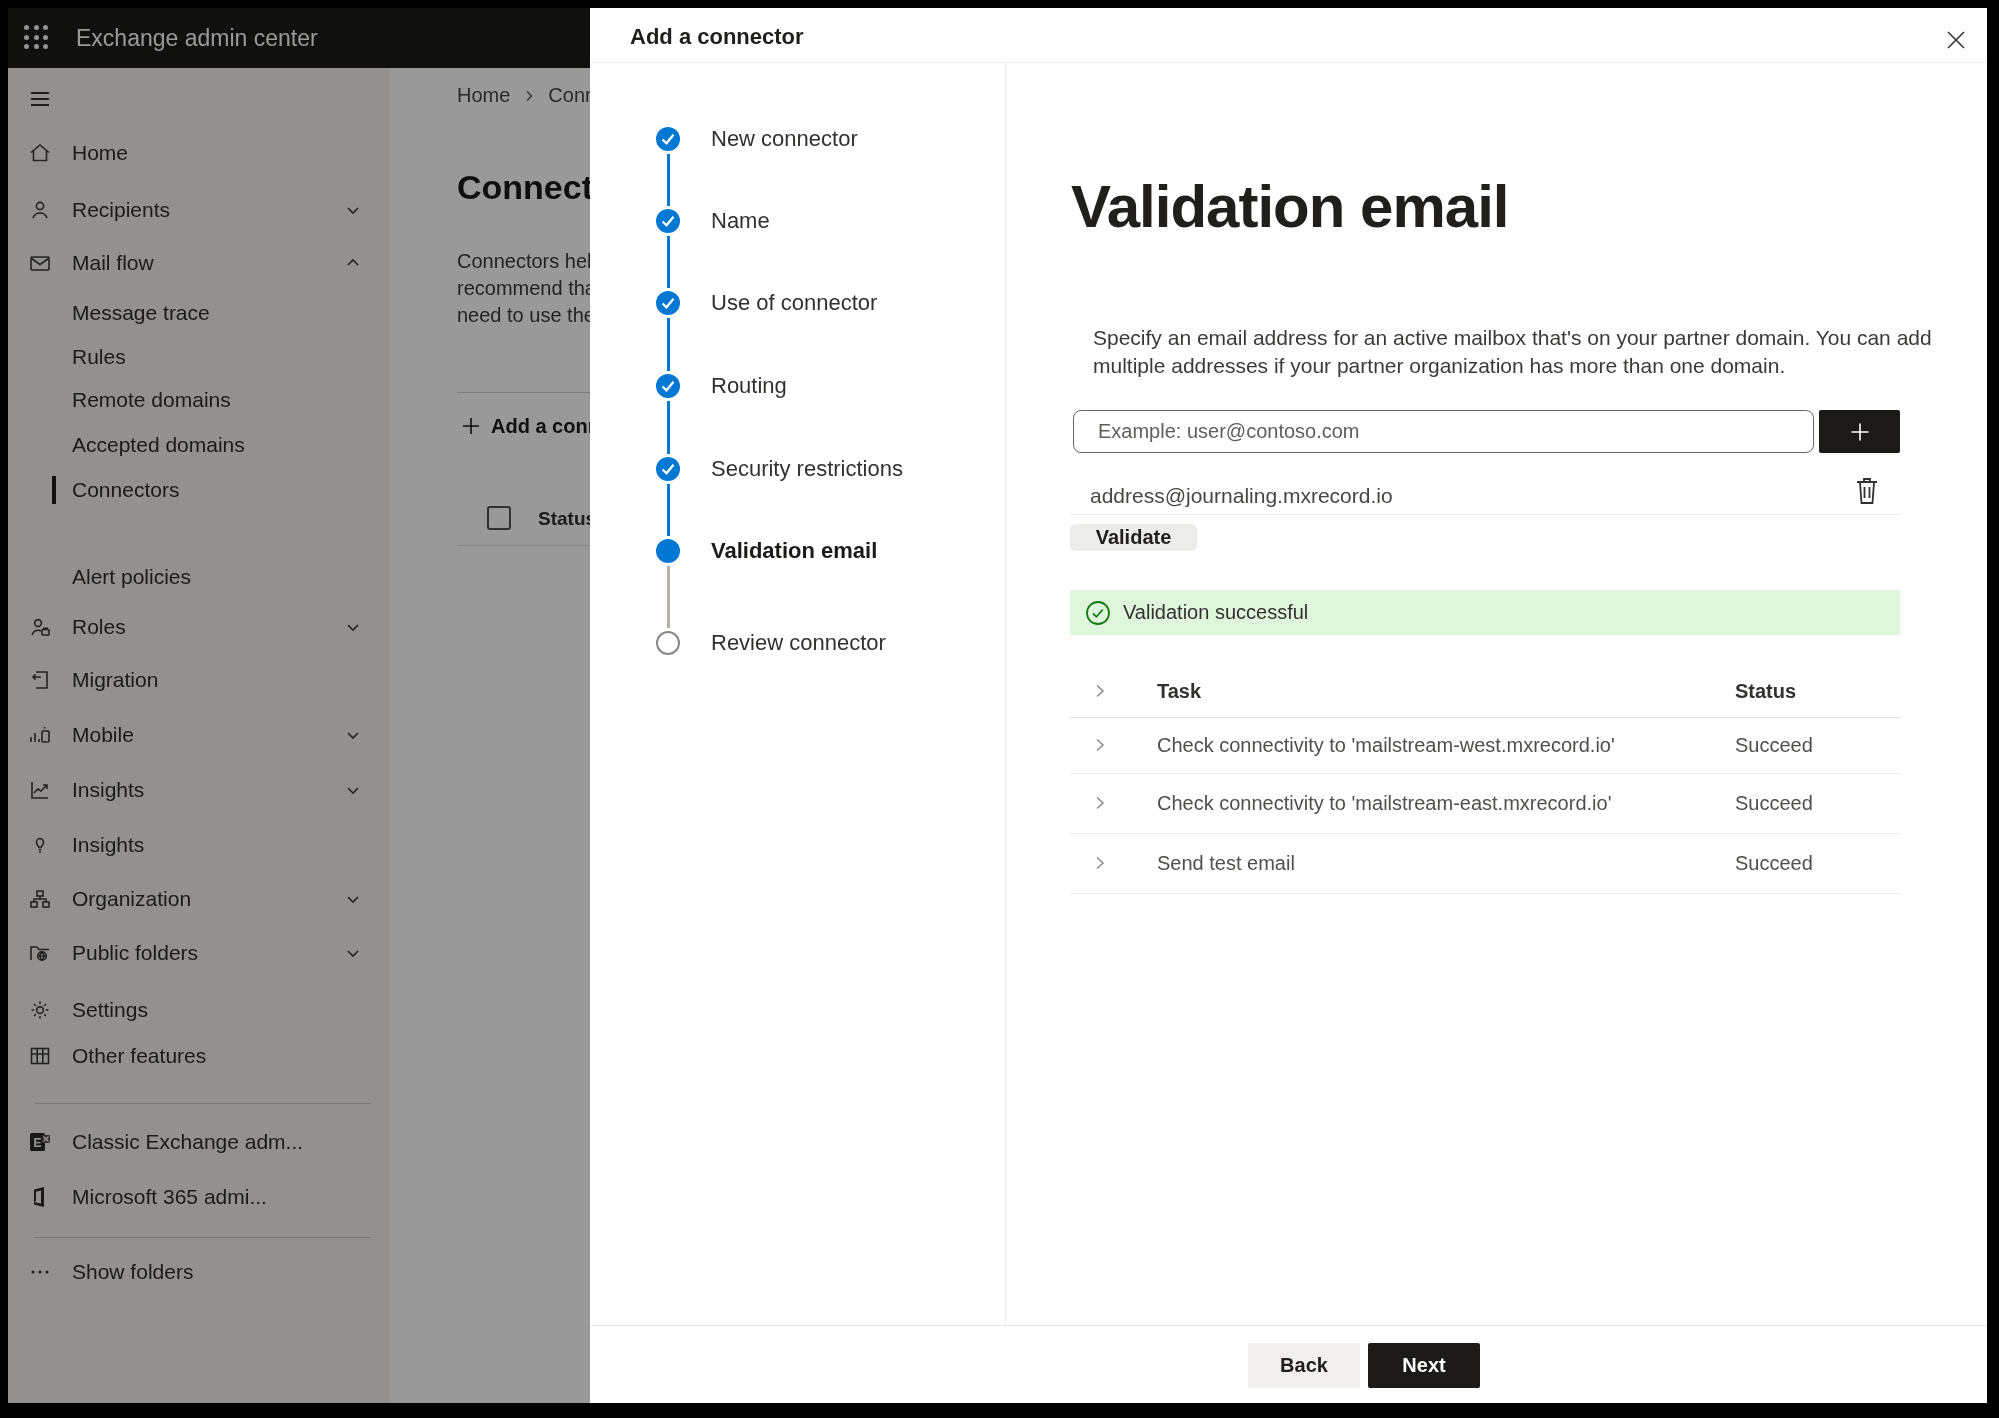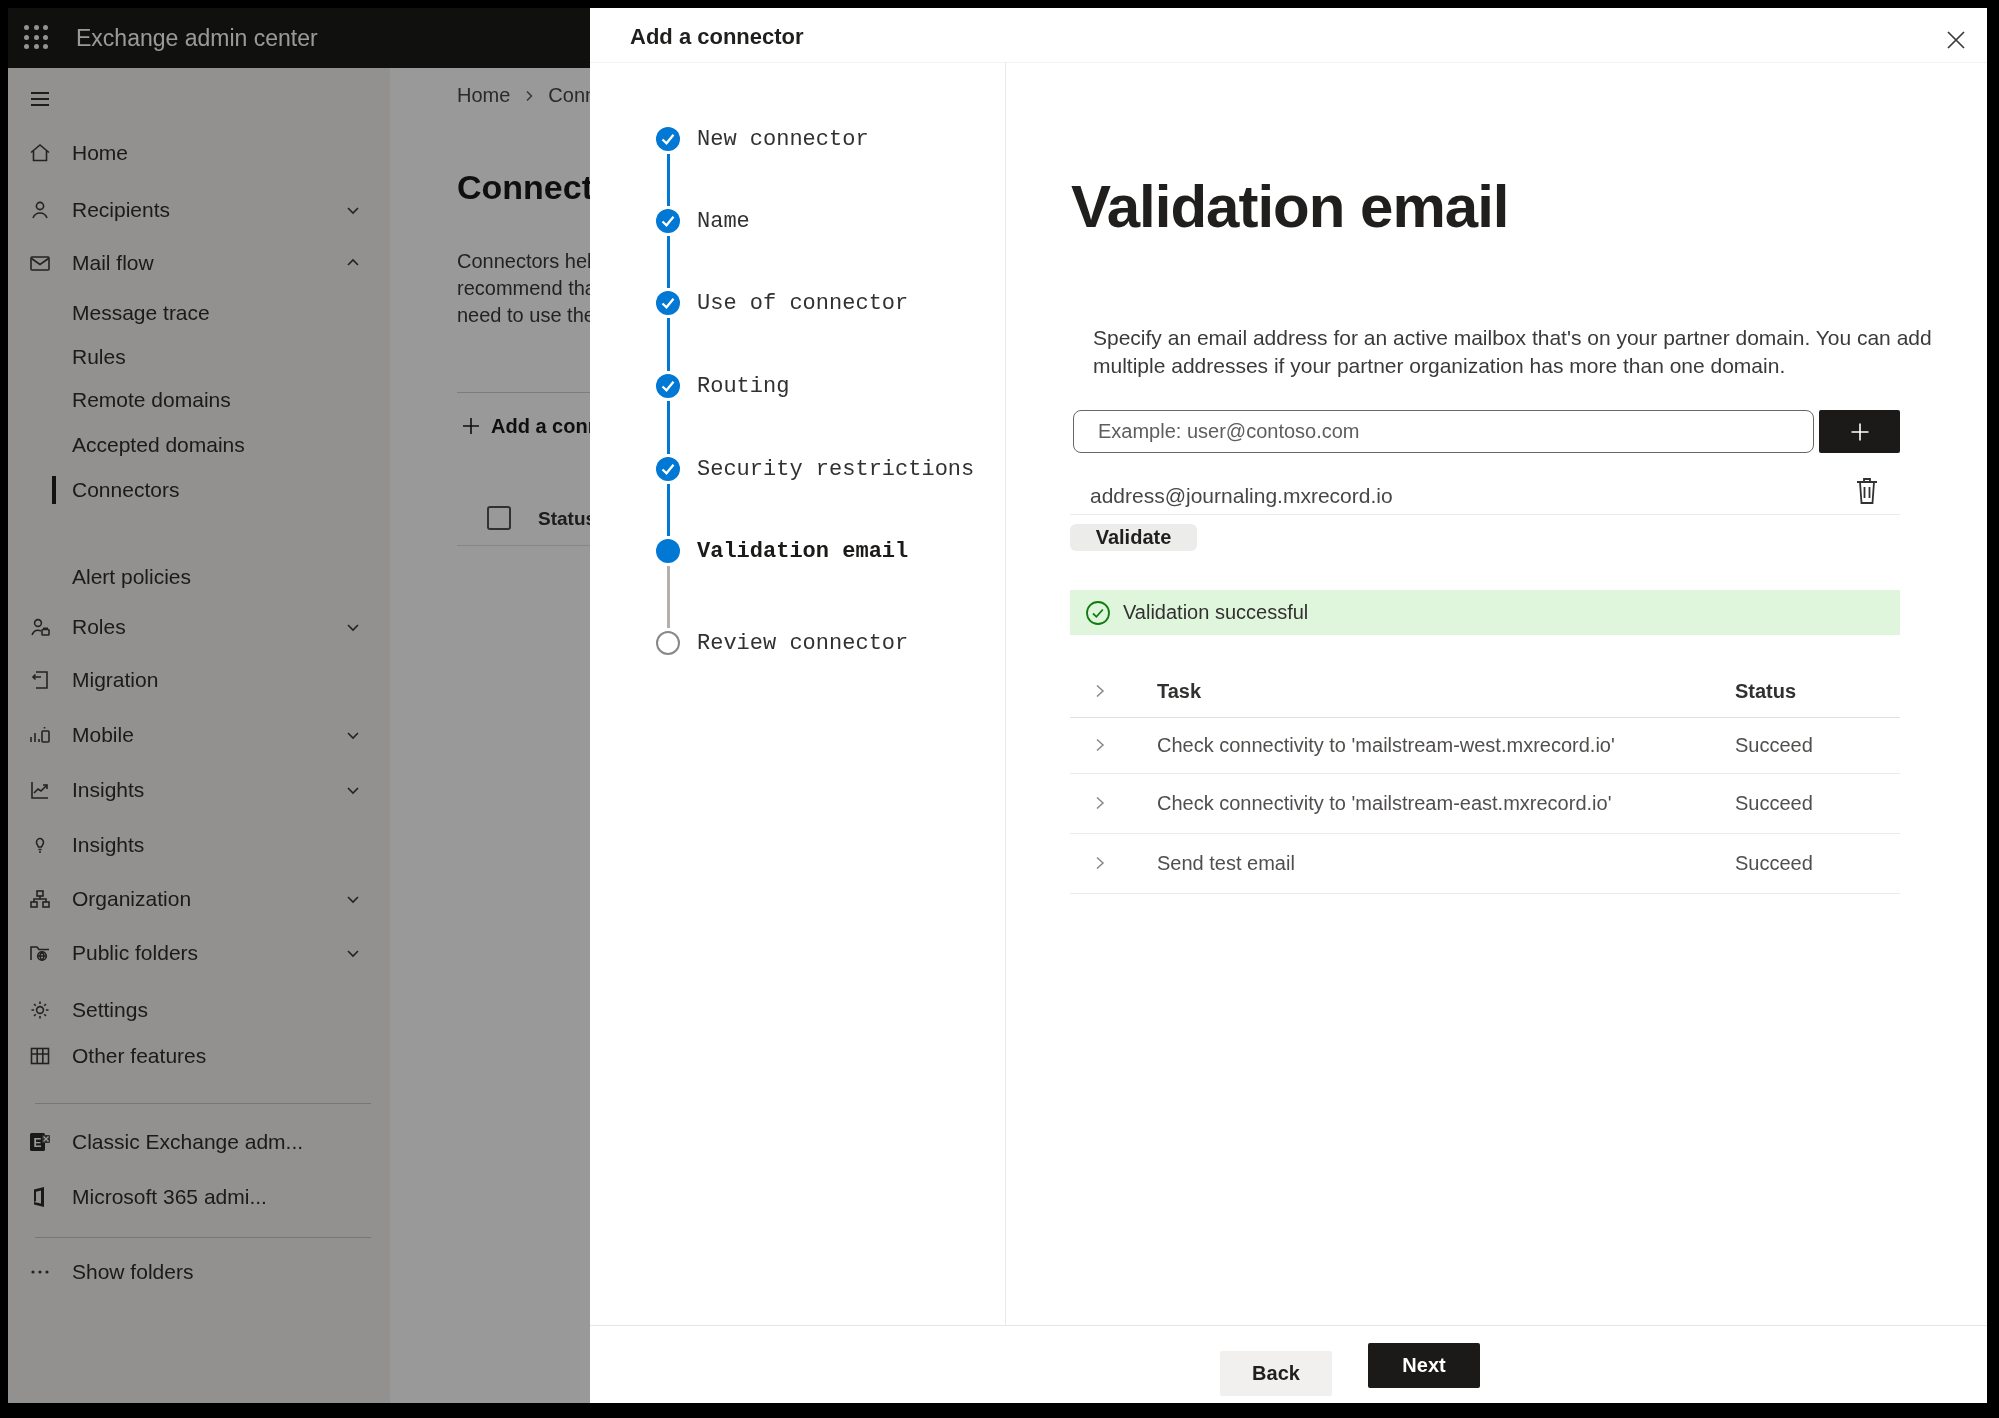--- a/index.html
+++ b/index.html
@@ -44,7 +44,7 @@
   .step .dot{position:absolute;left:6px;width:24px;height:24px;border-radius:50%;}
   .step .dot.complete,.step .dot.current{background:#0078d4;}
   .step .dot.upcoming{background:#ffffff;border:2px solid #8a8886;}
-  .step .slabel{position:absolute;left:47px;font-size:22px;color:#323130;white-space:nowrap;font-family:Liberation Mono, monospace;}
+  .step .slabel{position:absolute;left:61px;font-size:22px;color:#323130;white-space:nowrap;}
   .step .slabel.current{font-weight:700;color:#1b1a19;}
   .step-line{position:absolute;left:76.5px;width:3px;}
   .step-line.blue{background:#0078d4;}

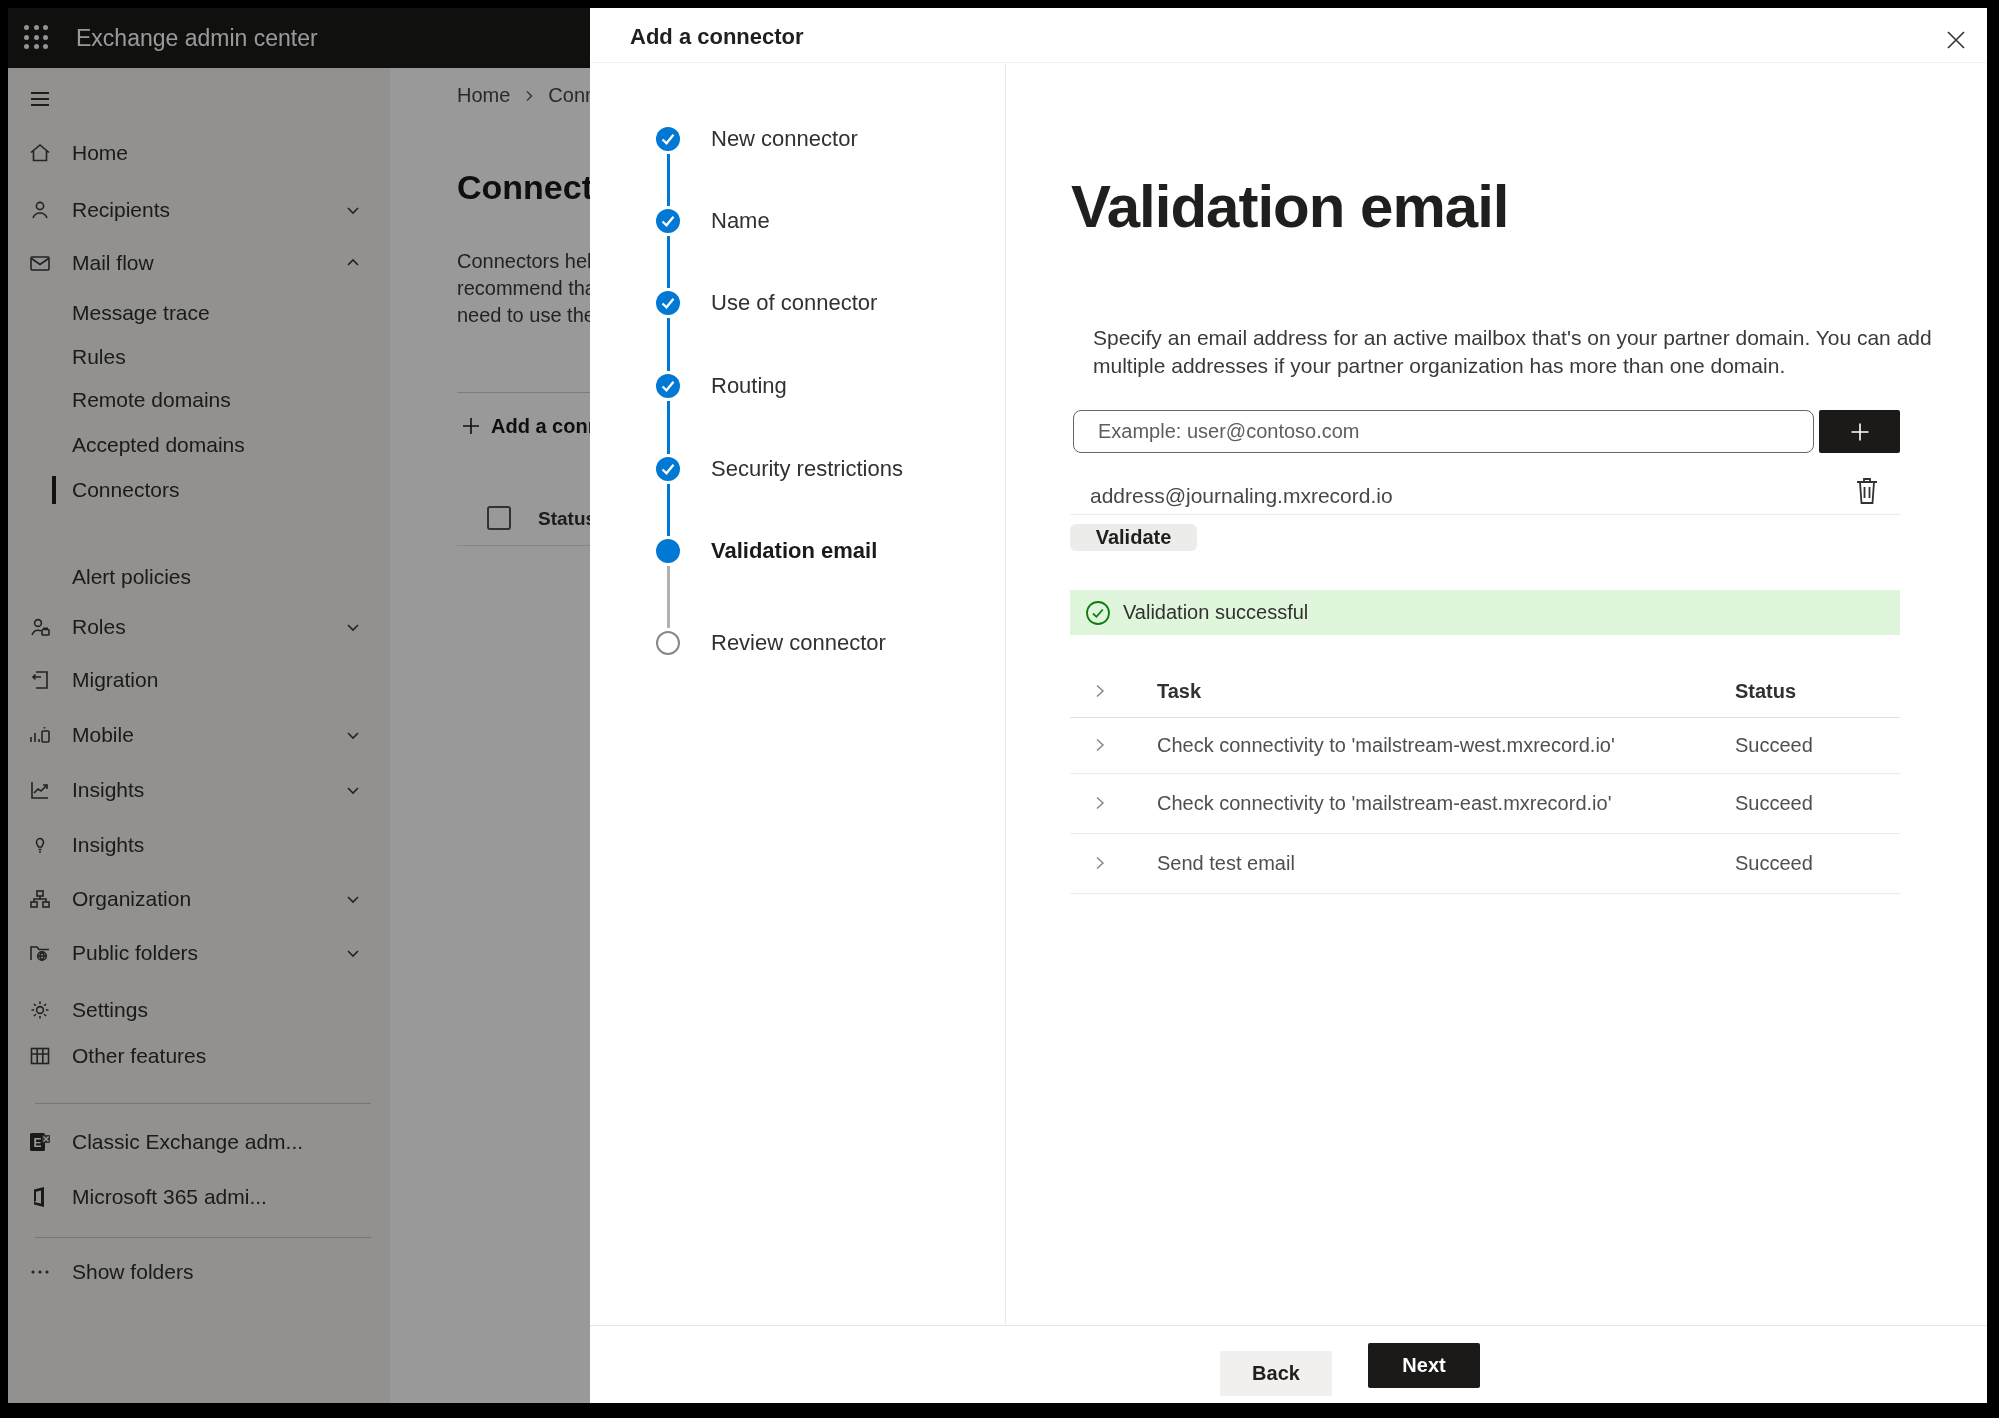--- a/index.html
+++ b/index.html
@@ -74,7 +74,7 @@
   .row-divider.hdr{background:#e1dfdd;}
 
   #footer-line{left:0;top:1317px;width:100%;height:1px;background:#e8e6e4;}
-  #back-btn{left:630px;top:1335px;width:112px;height:45px;background:#f1f0ee;border:none;border-radius:2px;font-size:20px;font-weight:600;color:#201f1e;cursor:pointer;margin-top:8px;}
+  #back-btn{left:658px;top:1335px;width:112px;height:45px;background:#f1f0ee;border:none;border-radius:2px;font-size:20px;font-weight:600;color:#201f1e;cursor:pointer;}
   #next-btn{left:778px;top:1335px;width:112px;height:45px;background:#1b1a19;border:none;border-radius:2px;font-size:20px;font-weight:600;color:#ffffff;cursor:pointer;}
 
   svg{display:block;width:100%;height:100%;}

